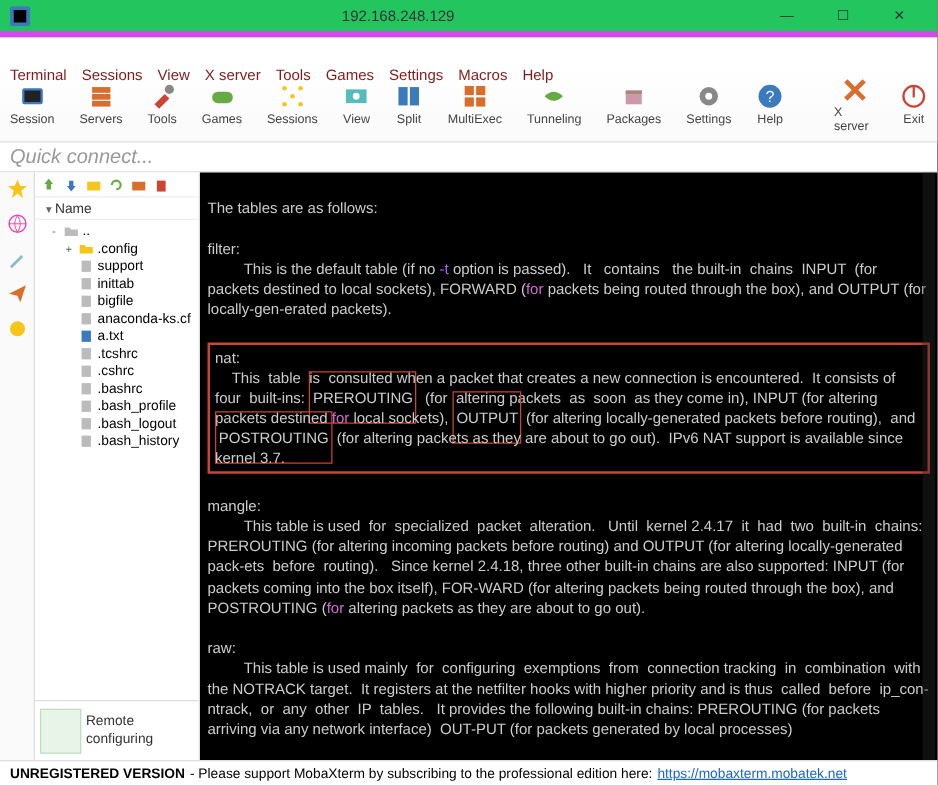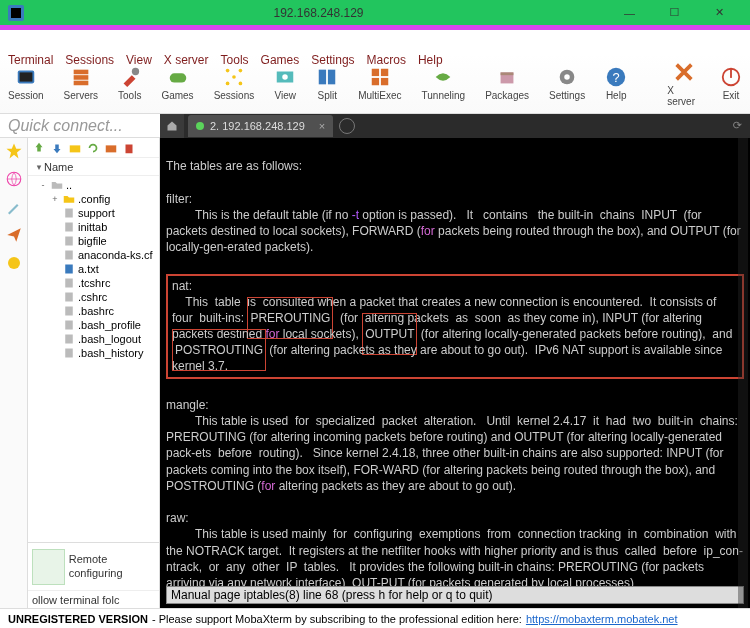--- a/index.html
+++ b/index.html
@@ -200,20 +200,6 @@
 
 <div class="quickconnect">
   <div class="qc">Quick connect...</div>
-  <div class="tabbar">
-    <div class="tabhome">
-      <svg width="12" height="12" viewBox="0 0 24 24">
-          <path d="M3 11 L12 3 L21 11 V21 H3 Z" fill="#aaa"></path>
-        </svg>
-    </div>
-    <div class="tab">
-      <span class="dot"></span>
-      <span>2. 192.168.248.129</span>
-      <span class="x">×</span>
-    </div>
-    <div class="tabcircle"></div>
-    <div class="tabrefresh">⟳</div>
-  </div>
 </div>
 
 <div class="mainrow">

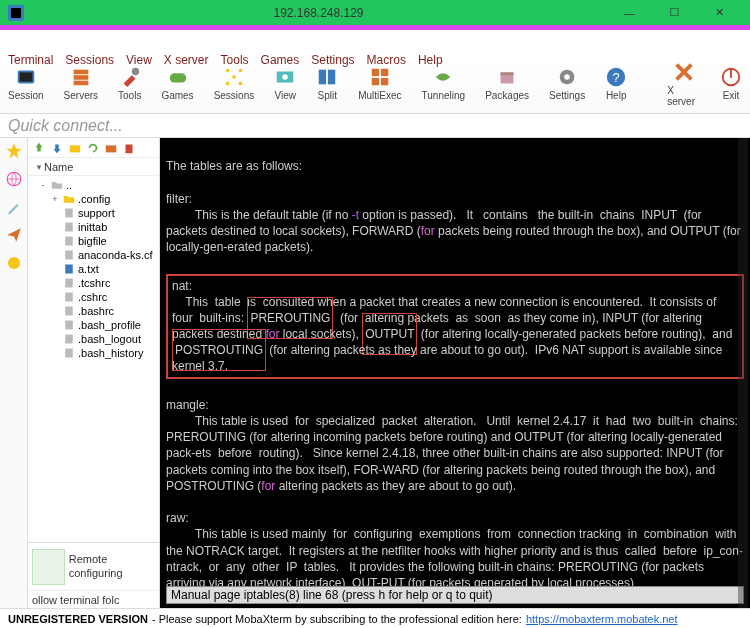--- a/index.html
+++ b/index.html
@@ -345,9 +345,6 @@
       <div class="chart"></div>
       <div class="rml">Remote configuring</div>
     </div>
-    <div class="followrow">
-      <span>ollow terminal folc</span>
-    </div>
   </div>
 
   <div class="termwrap">

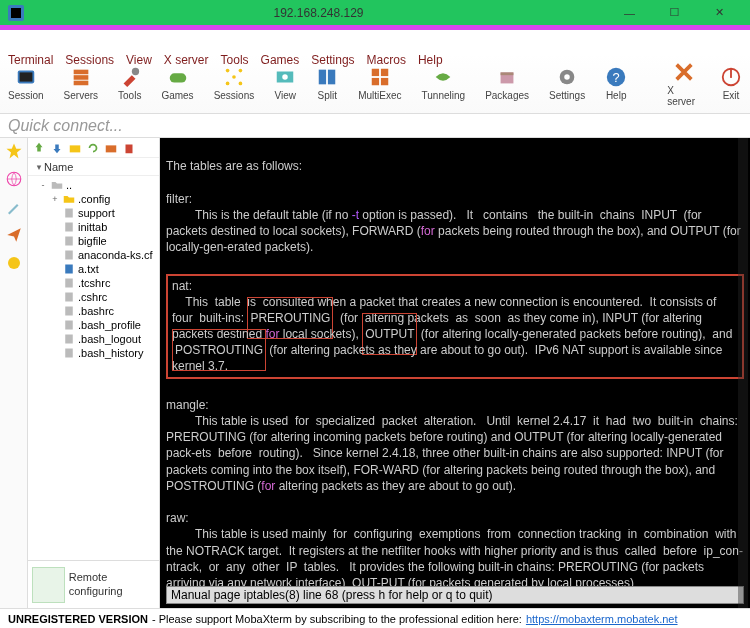--- a/index.html
+++ b/index.html
@@ -363,7 +363,6 @@
 
 
     
-<div class="manbar">Manual page iptables(8) line 68 (press h for help or q to quit)</div>
 <div class="scrollhint"></div>
   </div>
 </div>

